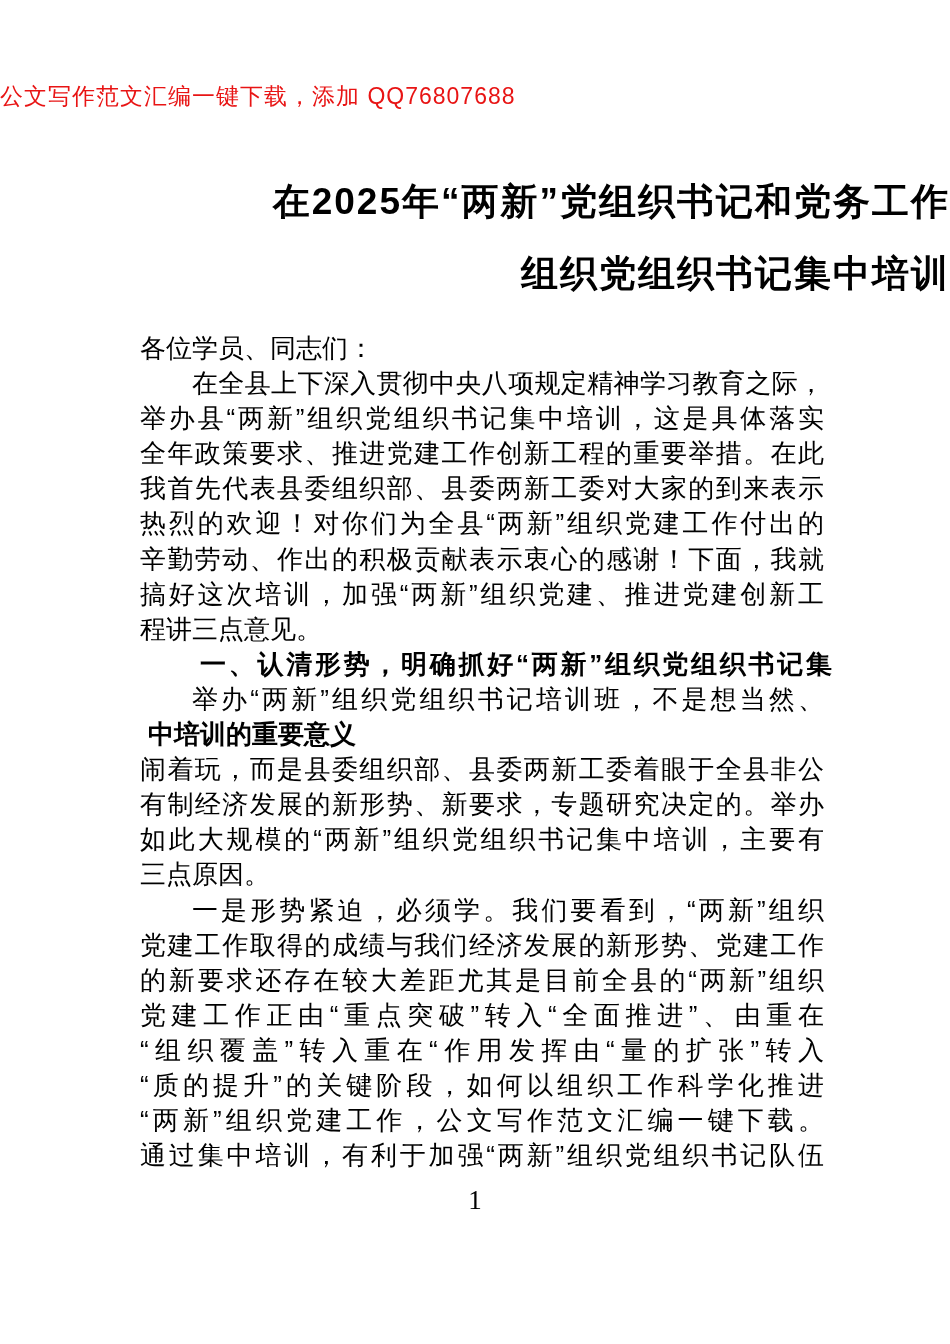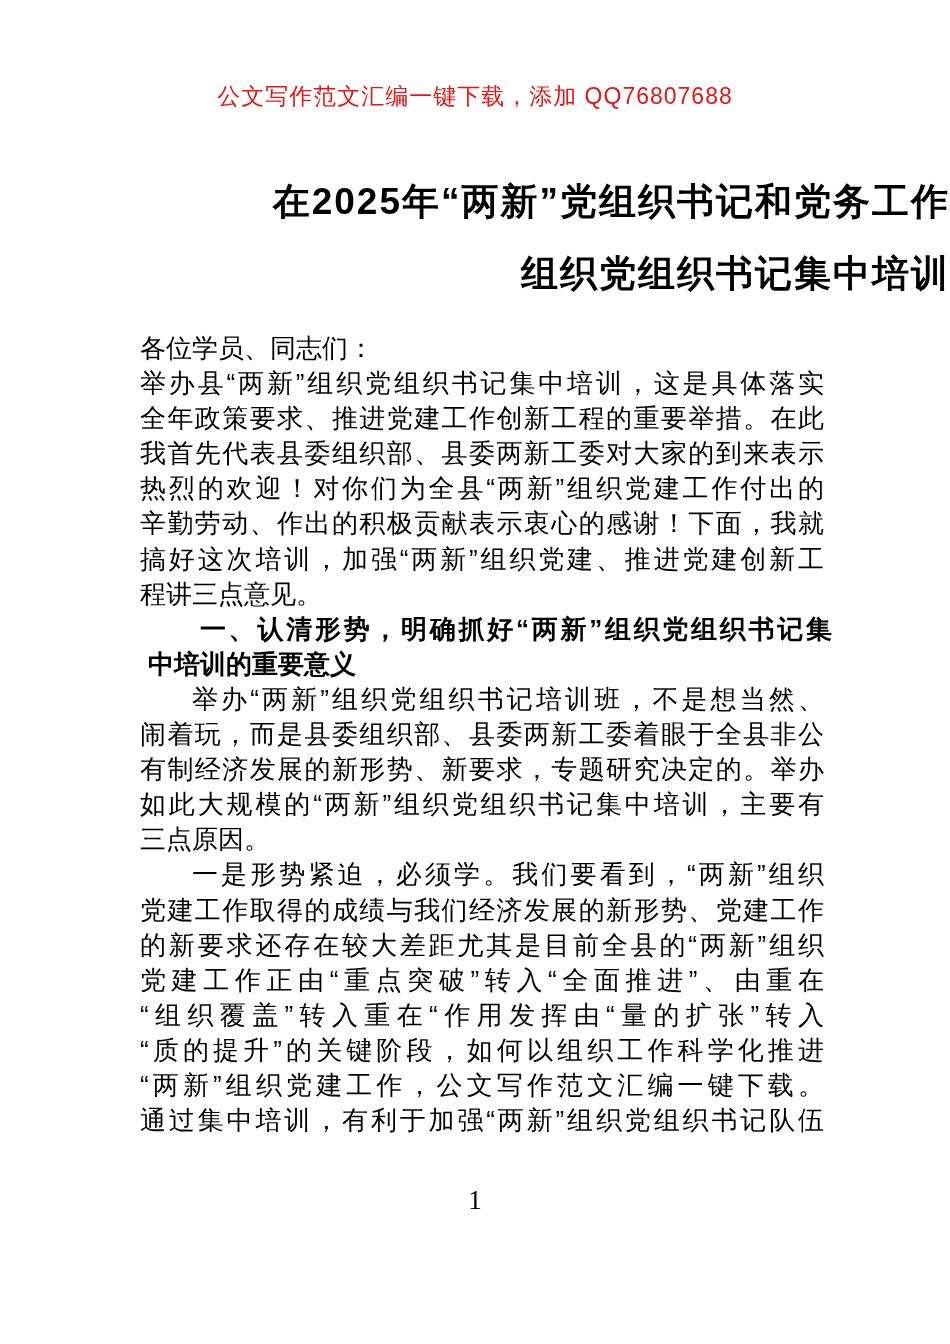--- a/index.html
+++ b/index.html
@@ -18,7 +18,7 @@
     top: 80px;
     left: 0;
     width: 100%;
-    text-align: center;
+    text-align: left;
     font-size: 23px;
     line-height: 32px;
     color: #e81414;

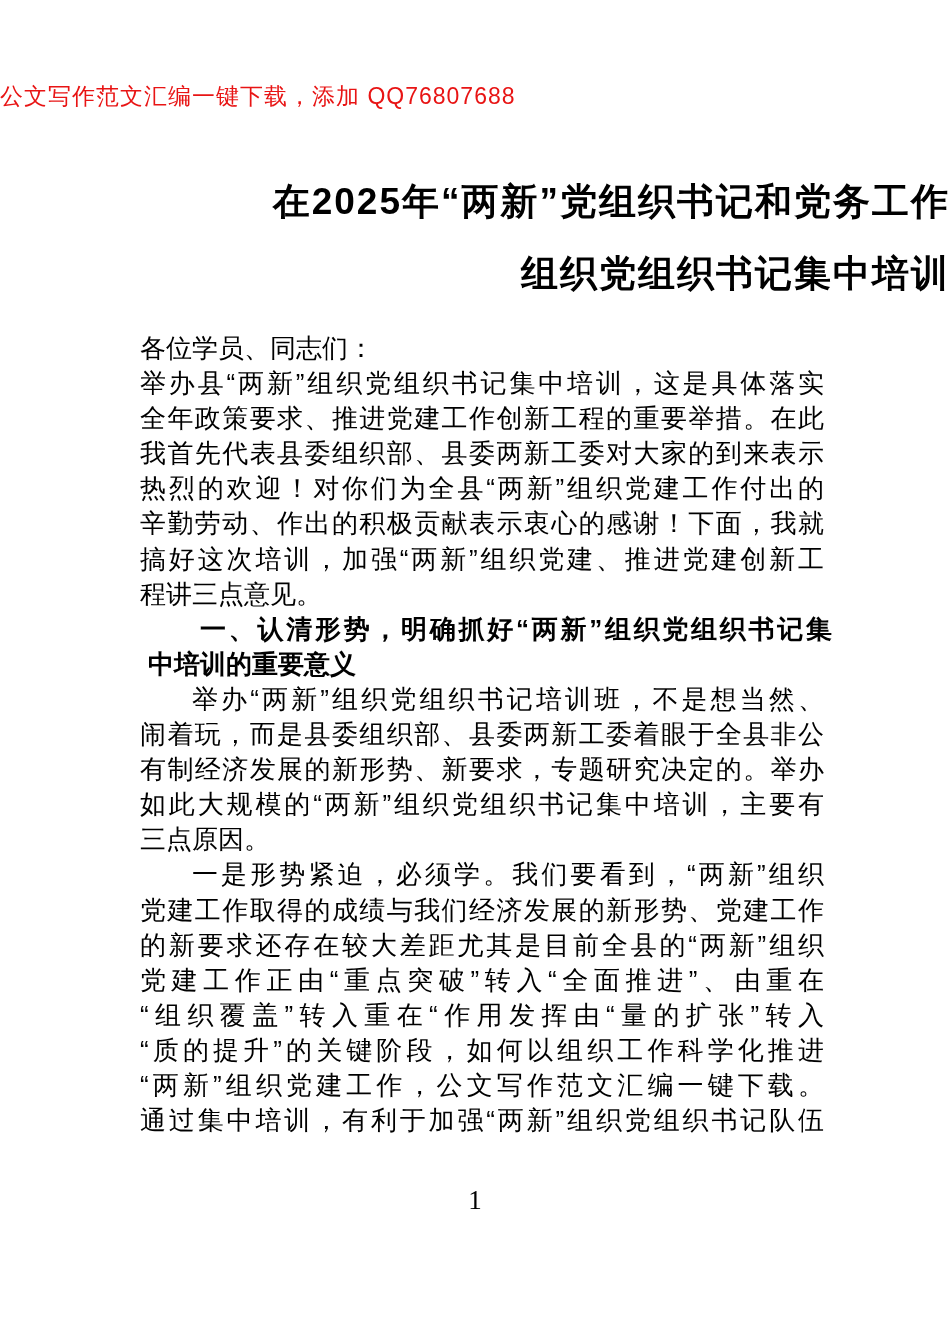--- a/index.html
+++ b/index.html
@@ -81,6 +81,7 @@
   <div class="body-text">
 
   <div class="line">各位学员、同志们：</div>
+      <div class="line fill indent">在全县上下深入贯彻中央八项规定精神学习教育之际，</div>
       <div class="line fill">举办县“两新”组织党组织书记集中培训，这是具体落实</div>
       <div class="line fill">全年政策要求、推进党建工作创新工程的重要举措。在此</div>
       <div class="line fill">我首先代表县委组织部、县委两新工委对大家的到来表示</div>

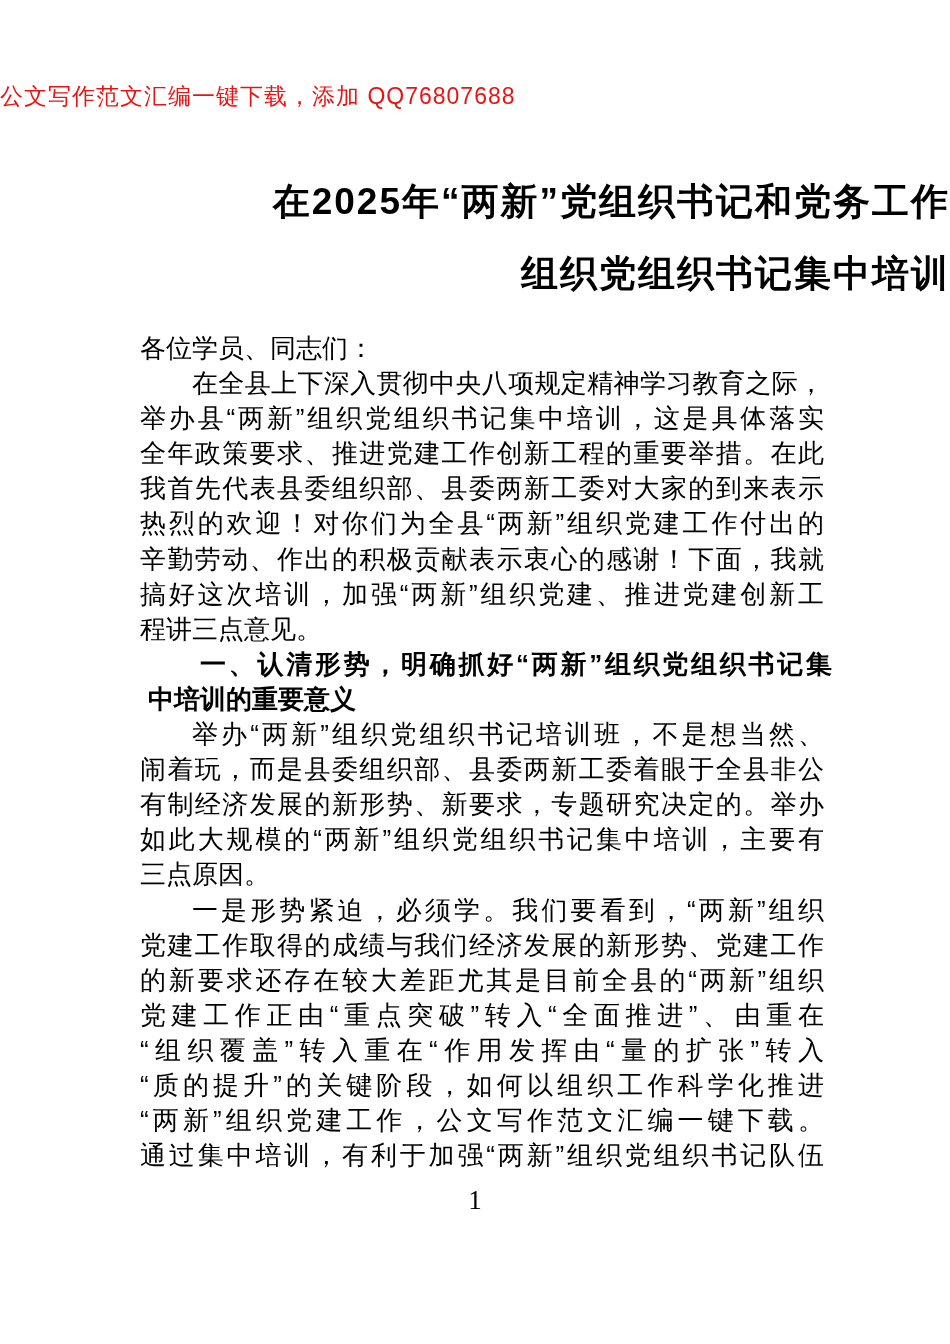--- a/index.html
+++ b/index.html
@@ -90,8 +90,8 @@
       <div class="line fill">搞好这次培训，加强“两新”组织党建、推进党建创新工</div>
       <div class="line">程讲三点意见。</div>
       <div class="line fill indent bold">一、认清形势，明确抓好“两新”组织党组织书记集</div>
+      <div class="line fill indent">举办“两新”组织党组织书记培训班，不是想当然、</div>
       <div class="line bold">中培训的重要意义</div>
-      <div class="line fill indent">举办“两新”组织党组织书记培训班，不是想当然、</div>
       <div class="line fill">闹着玩，而是县委组织部、县委两新工委着眼于全县非公</div>
       <div class="line fill">有制经济发展的新形势、新要求，专题研究决定的。举办</div>
       <div class="line fill">如此大规模的“两新”组织党组织书记集中培训，主要有</div>

